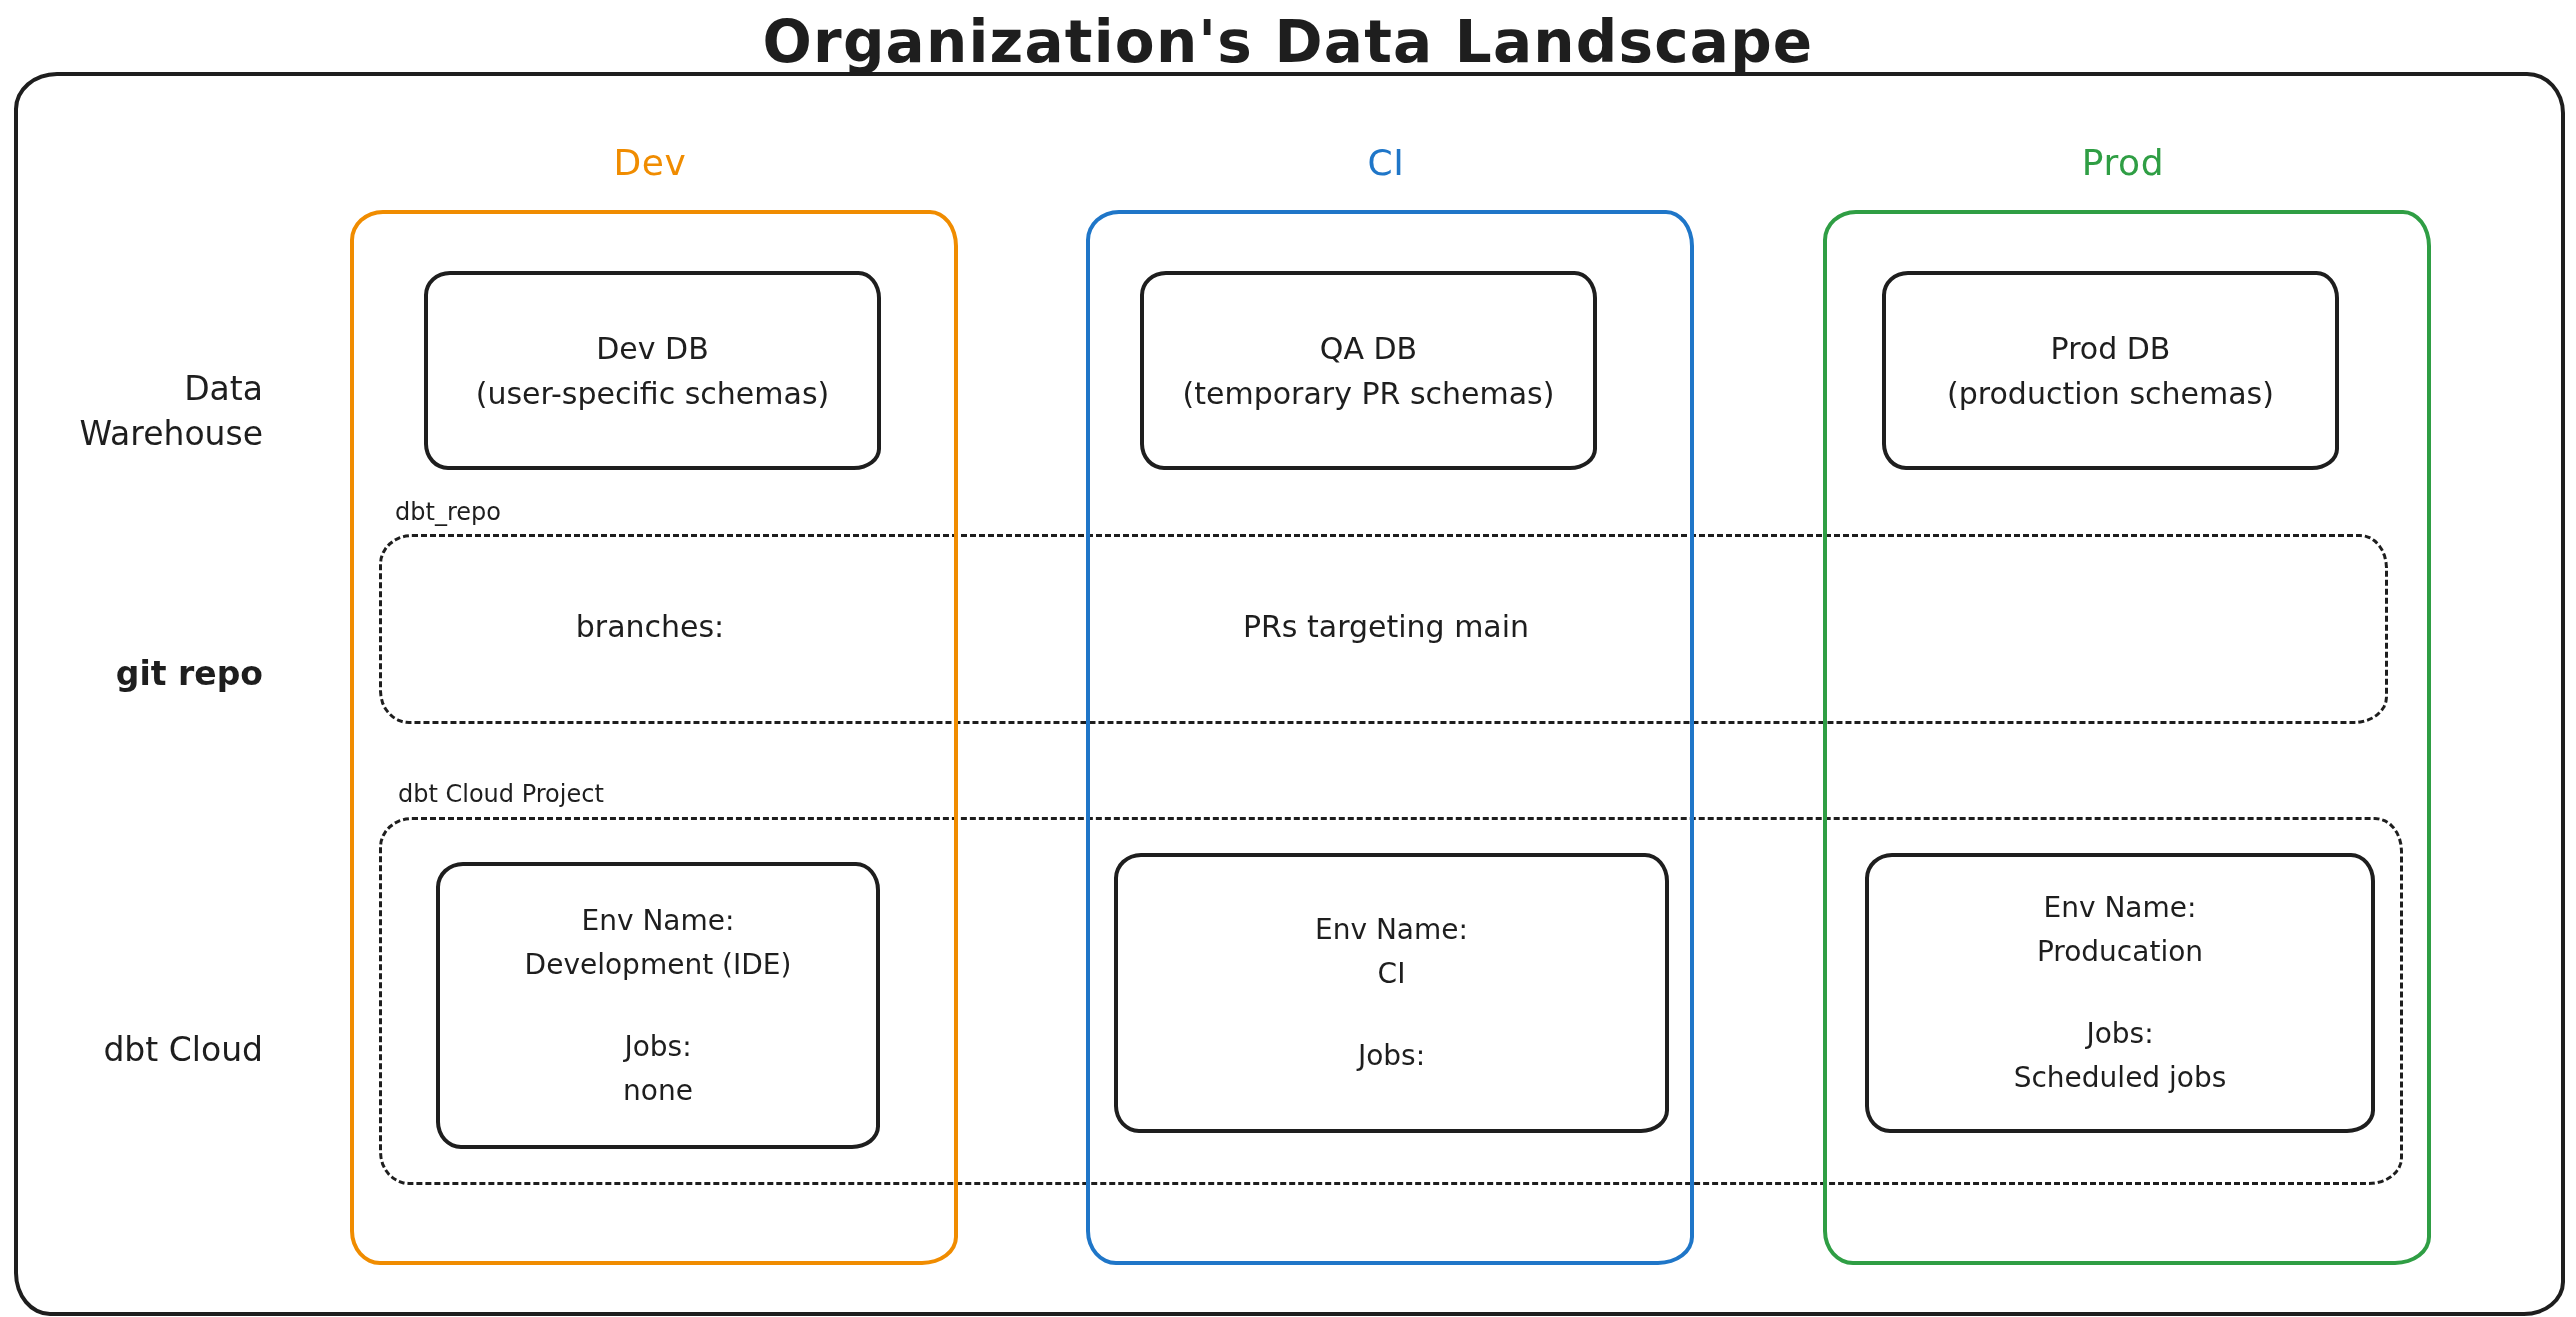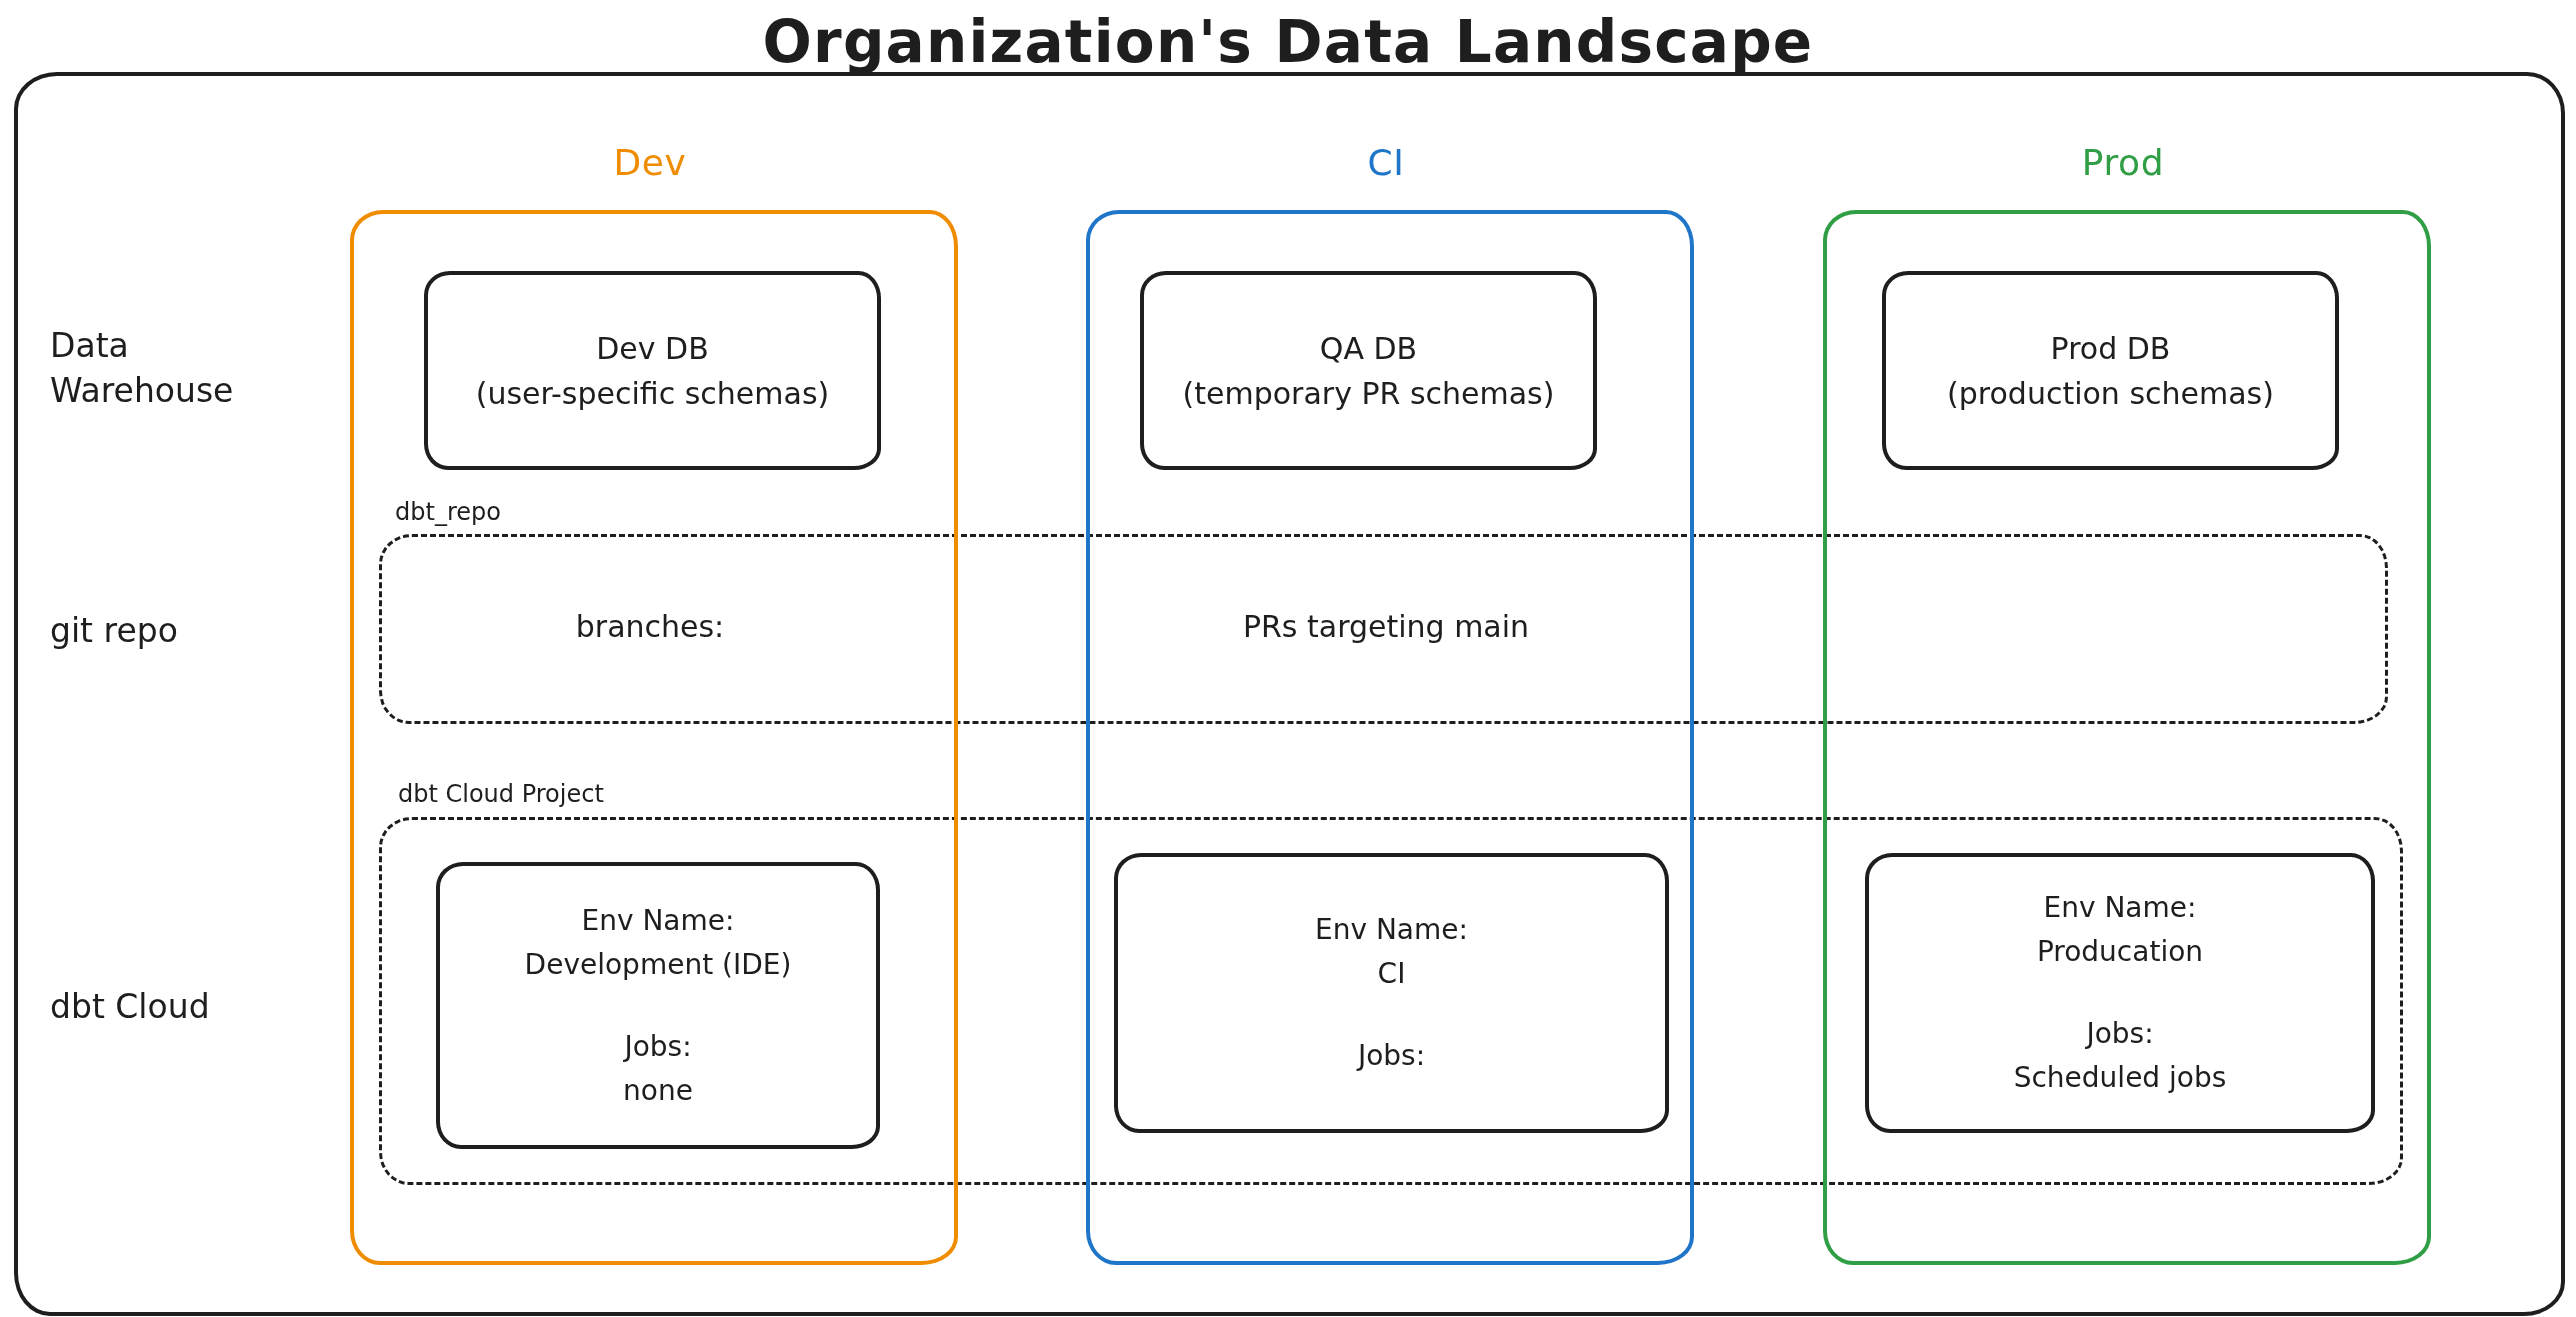--- a/index.html
+++ b/index.html
@@ -30,8 +30,8 @@
   .col-header.prod{left:1823px;color:var(--color-prod);}
 
   
-  .row-label{position:absolute;left:50px;width:213px;text-align:left;
-             font-size:33px;line-height:45px;z-index:5;}
+  .row-label{position:absolute;left:50px;width:213px;text-align:right;
+             font-size:33px;line-height:45px;z-index:5;margin-top:43px;}
   .row-label.warehouse{top:323px;}
   .row-label.git{top:608px;}
   .row-label.cloud{top:984px;}

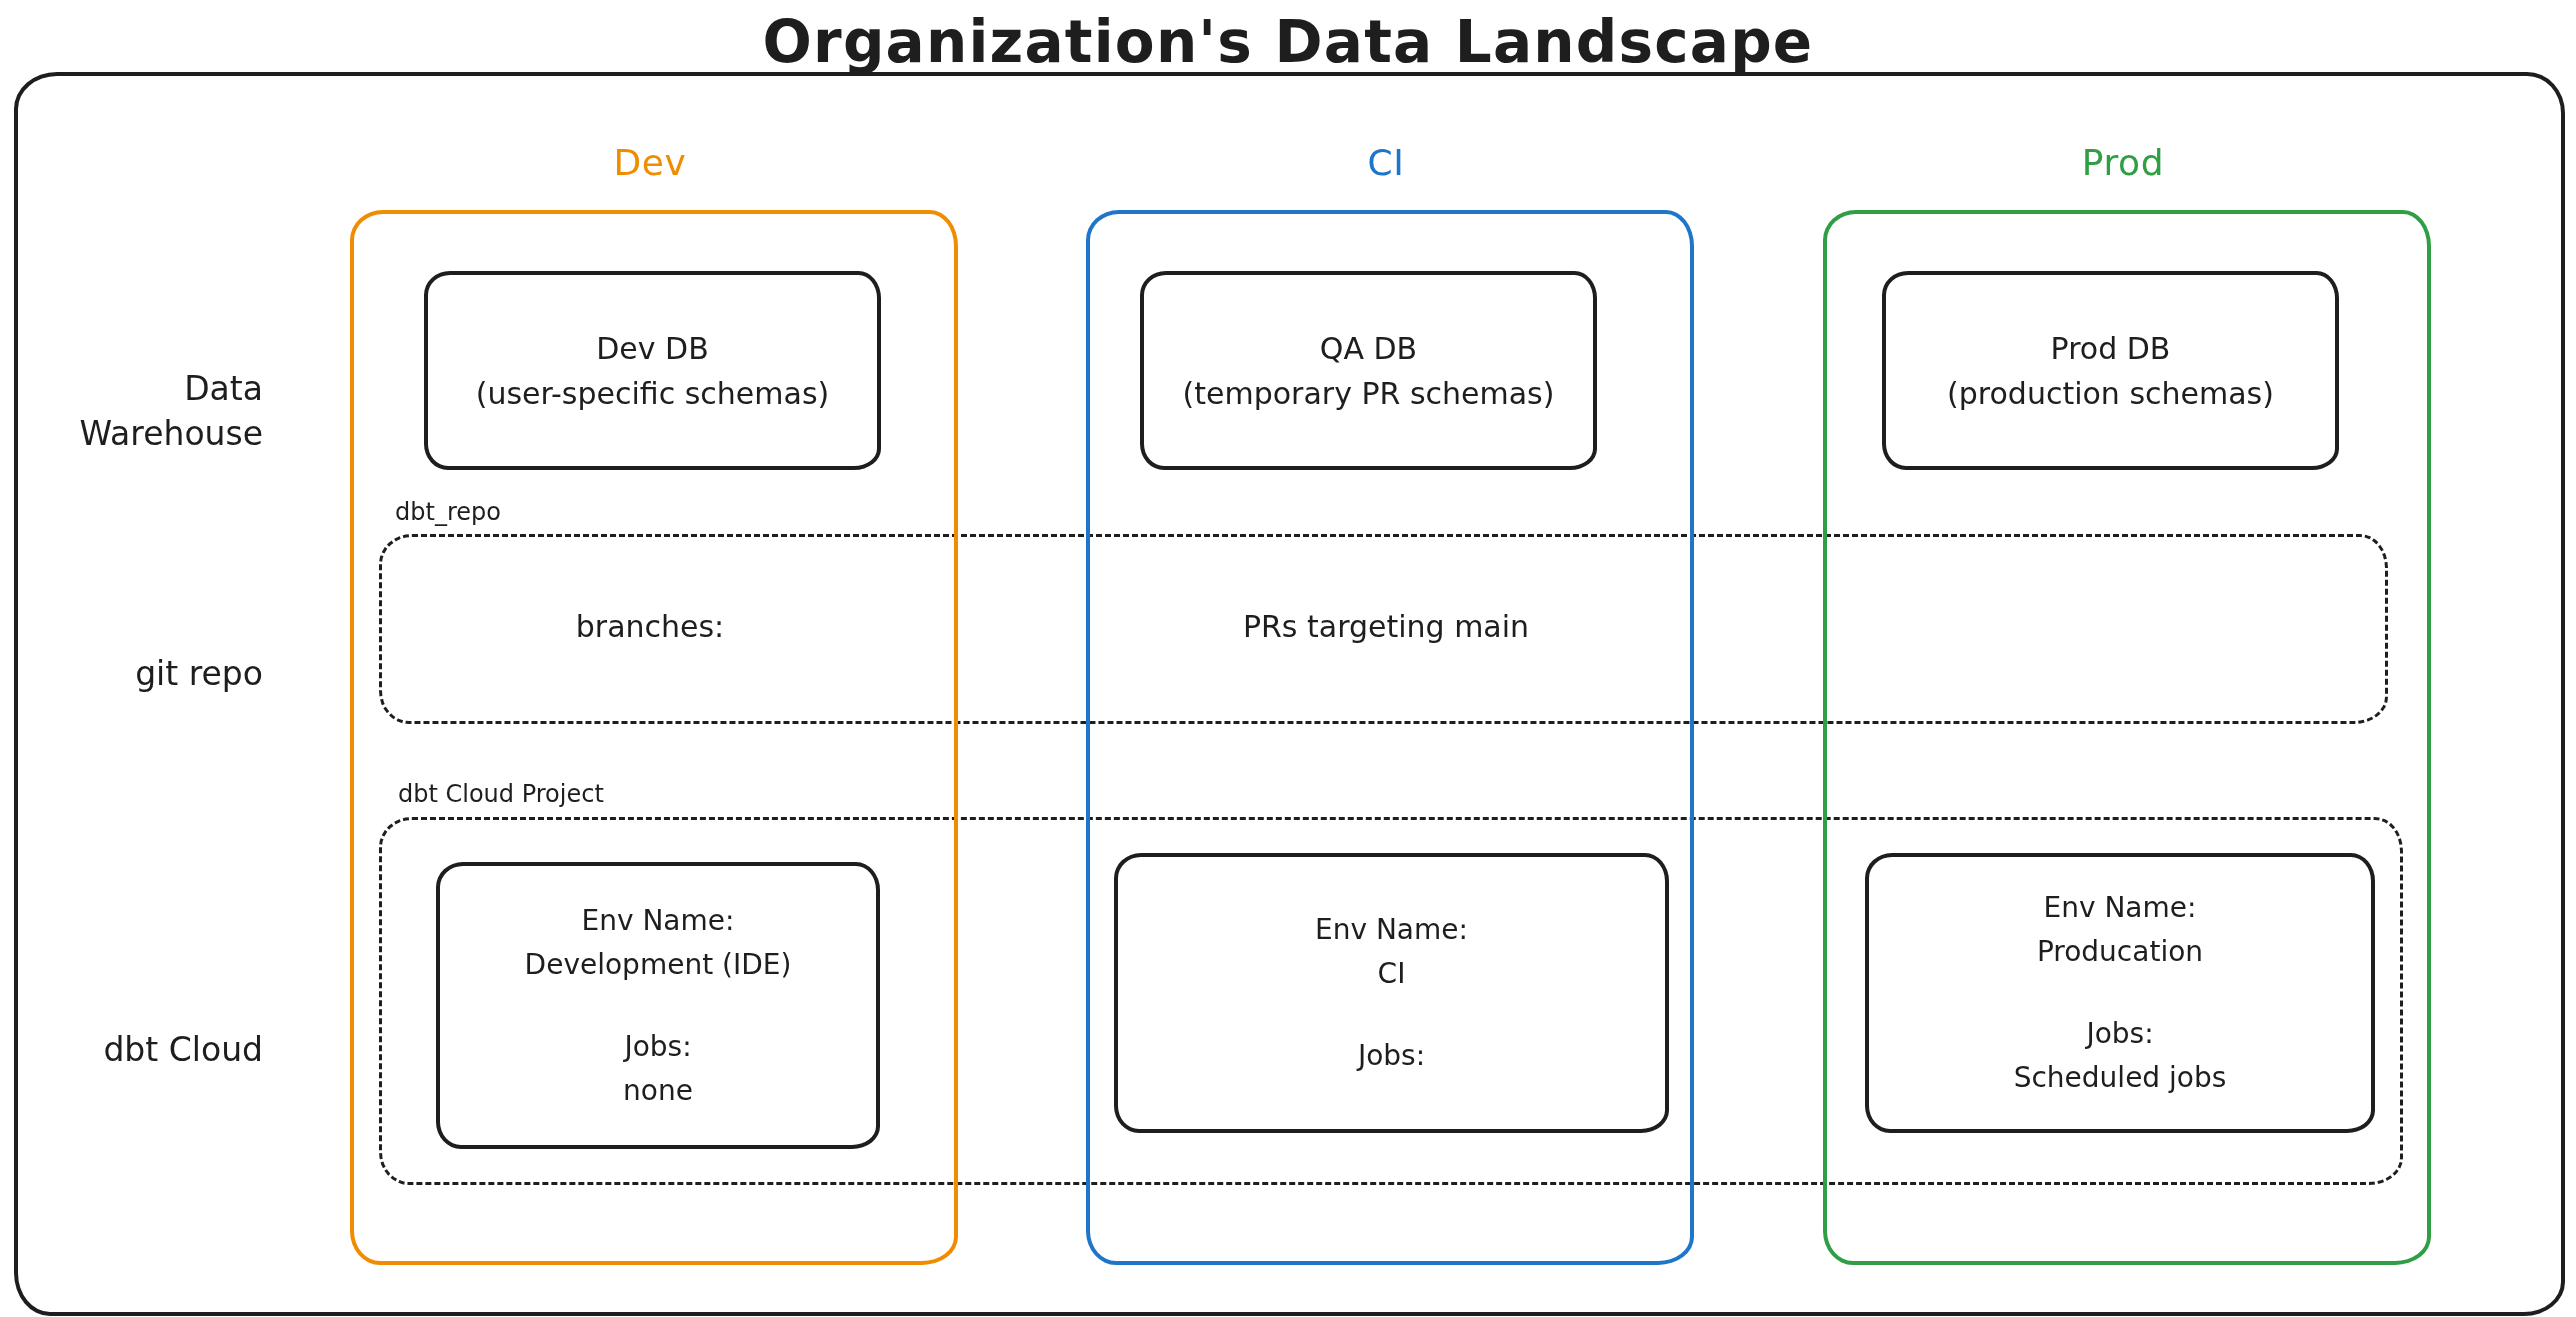--- a/index.html
+++ b/index.html
@@ -33,7 +33,7 @@
   .row-label{position:absolute;left:50px;width:213px;text-align:right;
              font-size:33px;line-height:45px;z-index:5;margin-top:43px;}
   .row-label.warehouse{top:323px;}
-  .row-label.git{top:608px;}
+  .row-label.git{top:608px;font-weight:bold;}
   .row-label.cloud{top:984px;}
 
   

